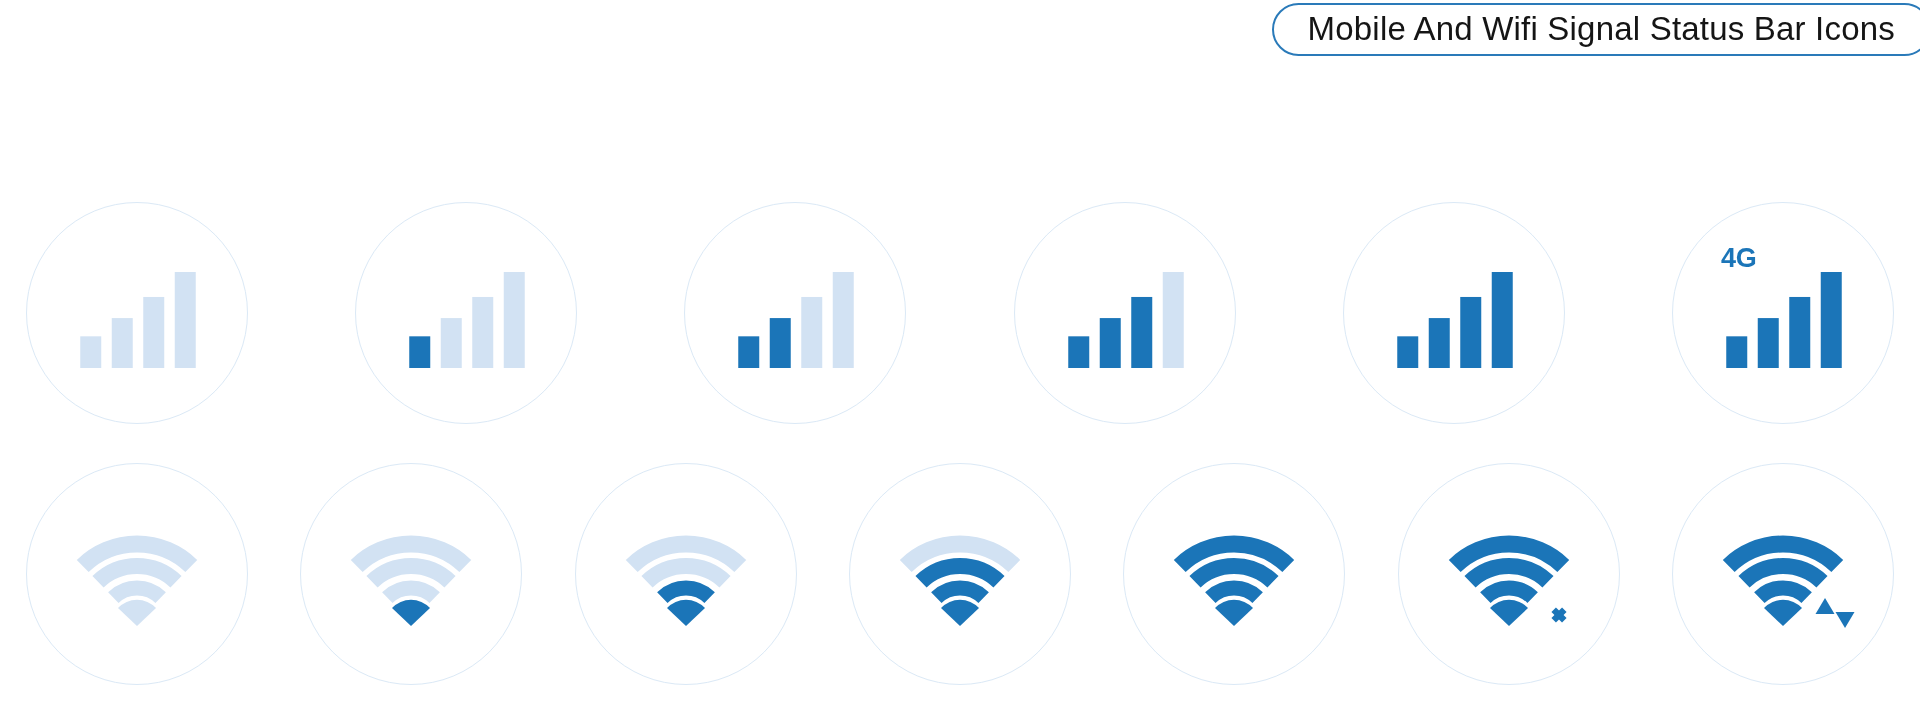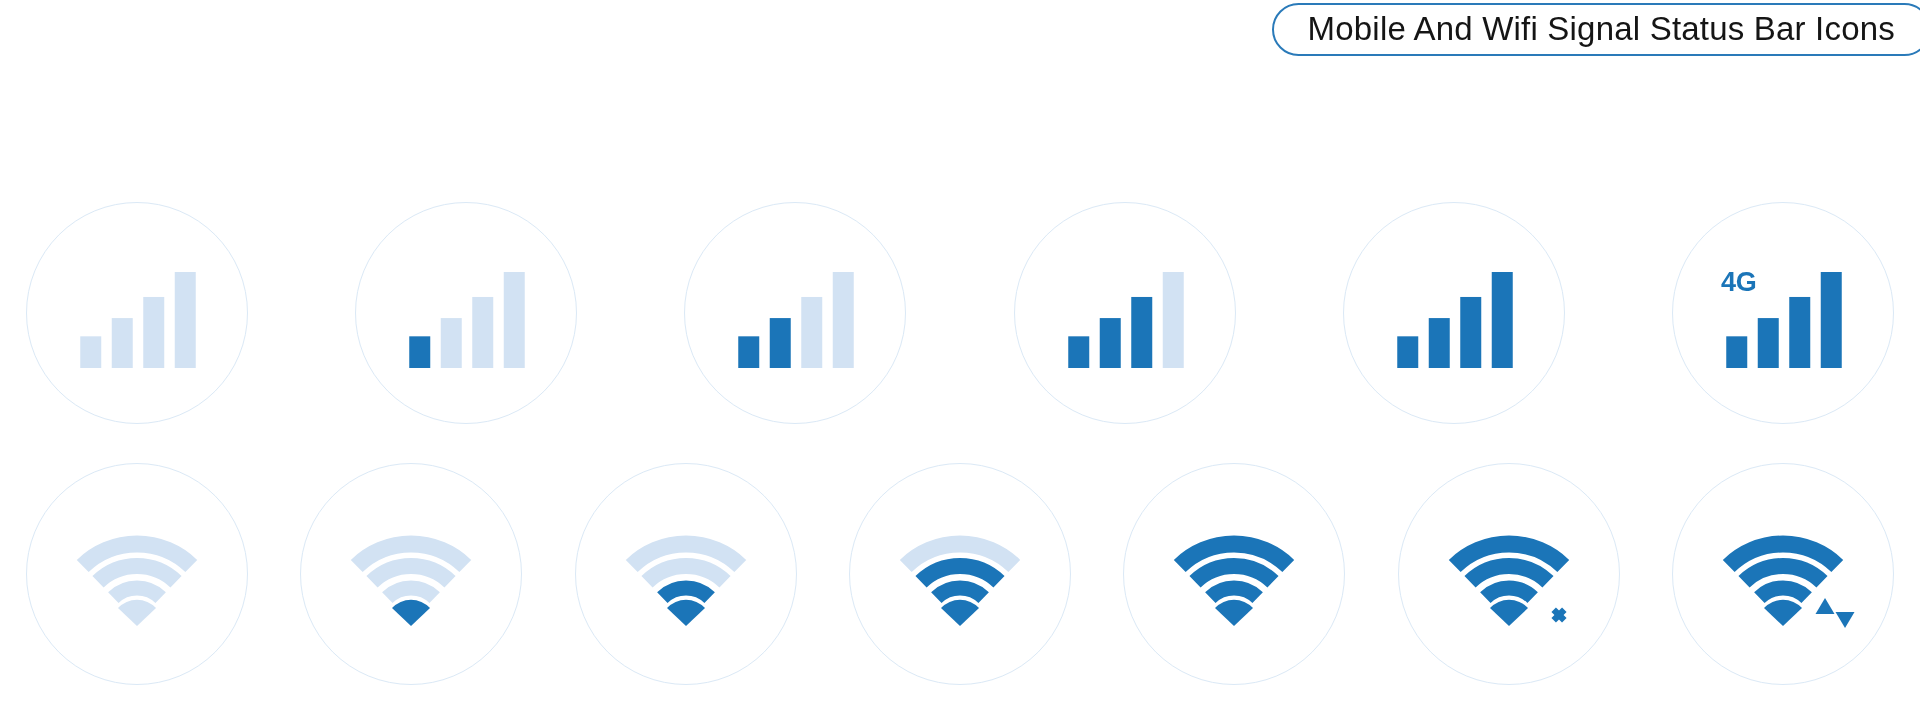--- a/index.html
+++ b/index.html
@@ -87,7 +87,7 @@
 
   .net-label {
     position: absolute;
-    top: 32px;
+    top: 8px;
     left: 14px;
     font-size: 27px;
     font-weight: 700;

